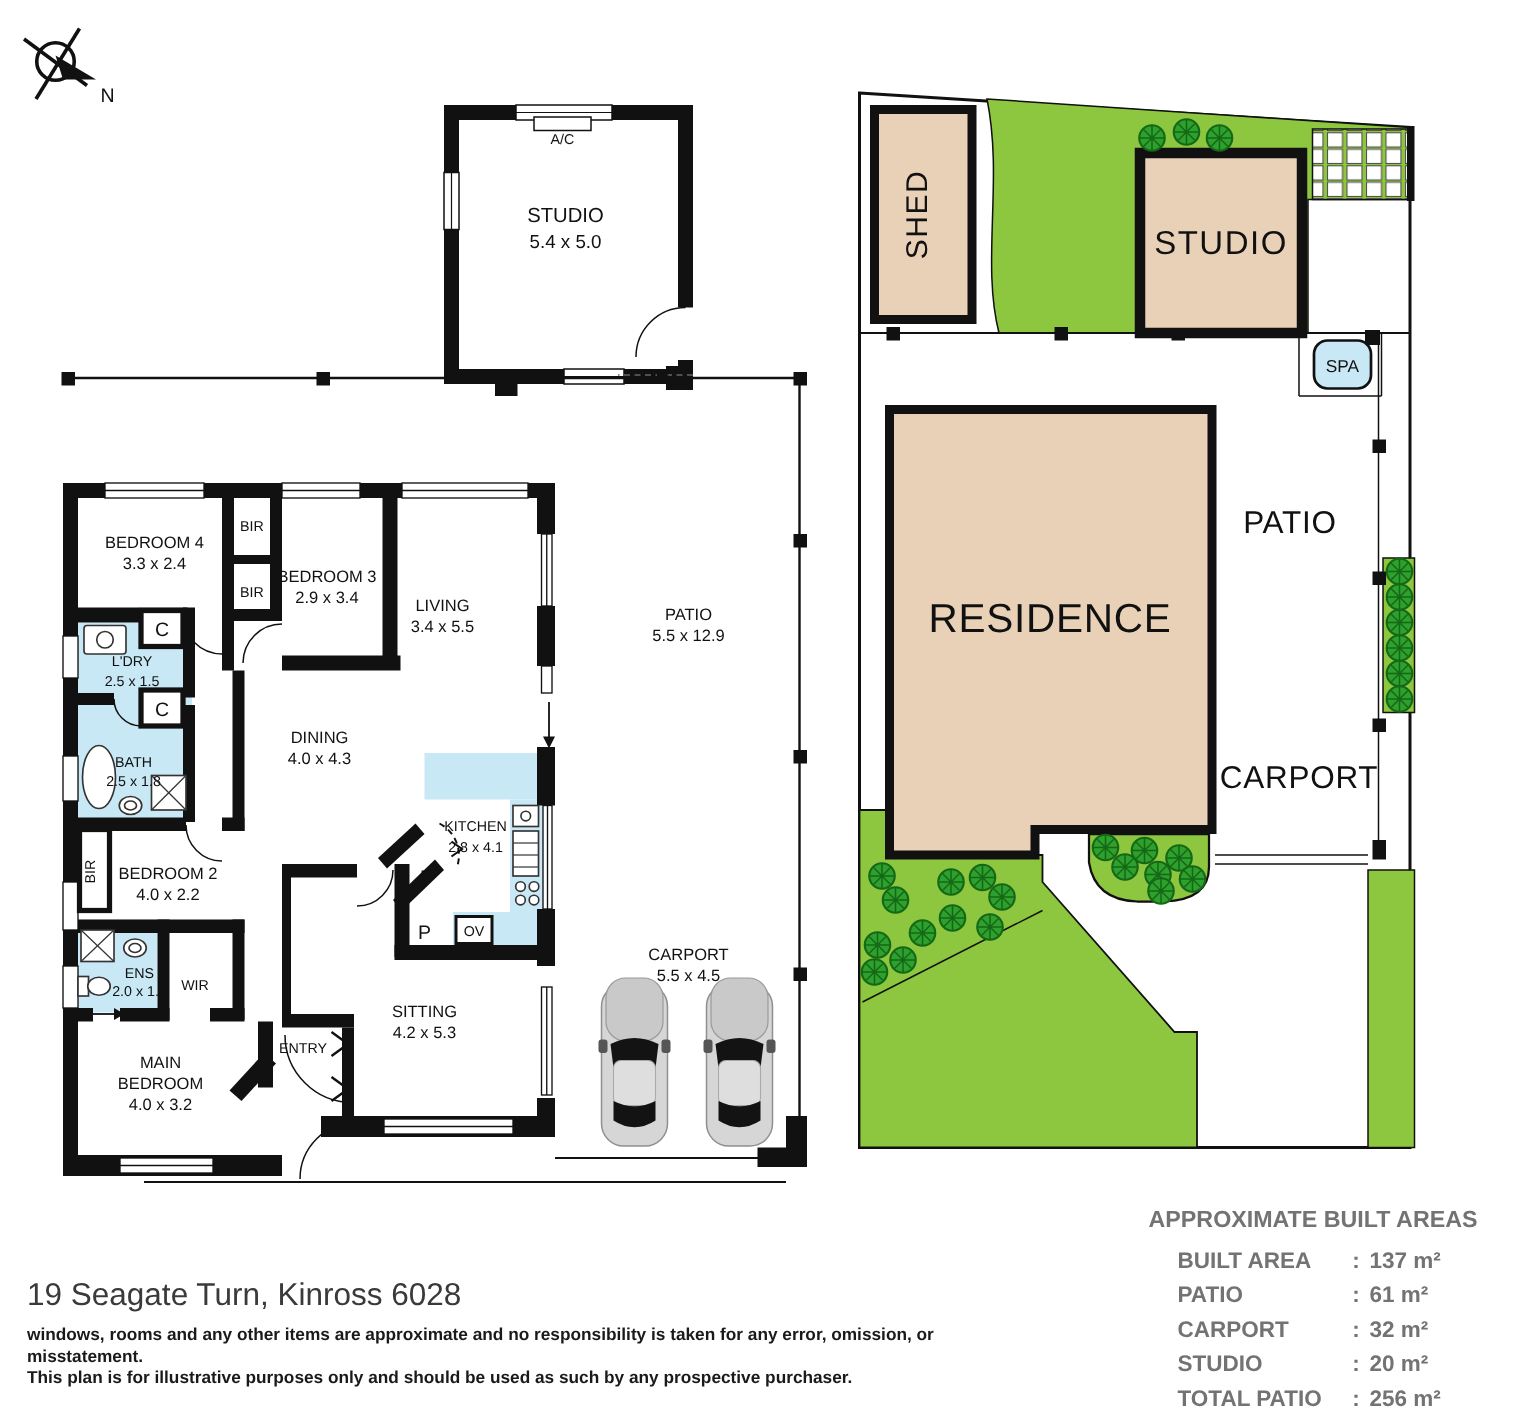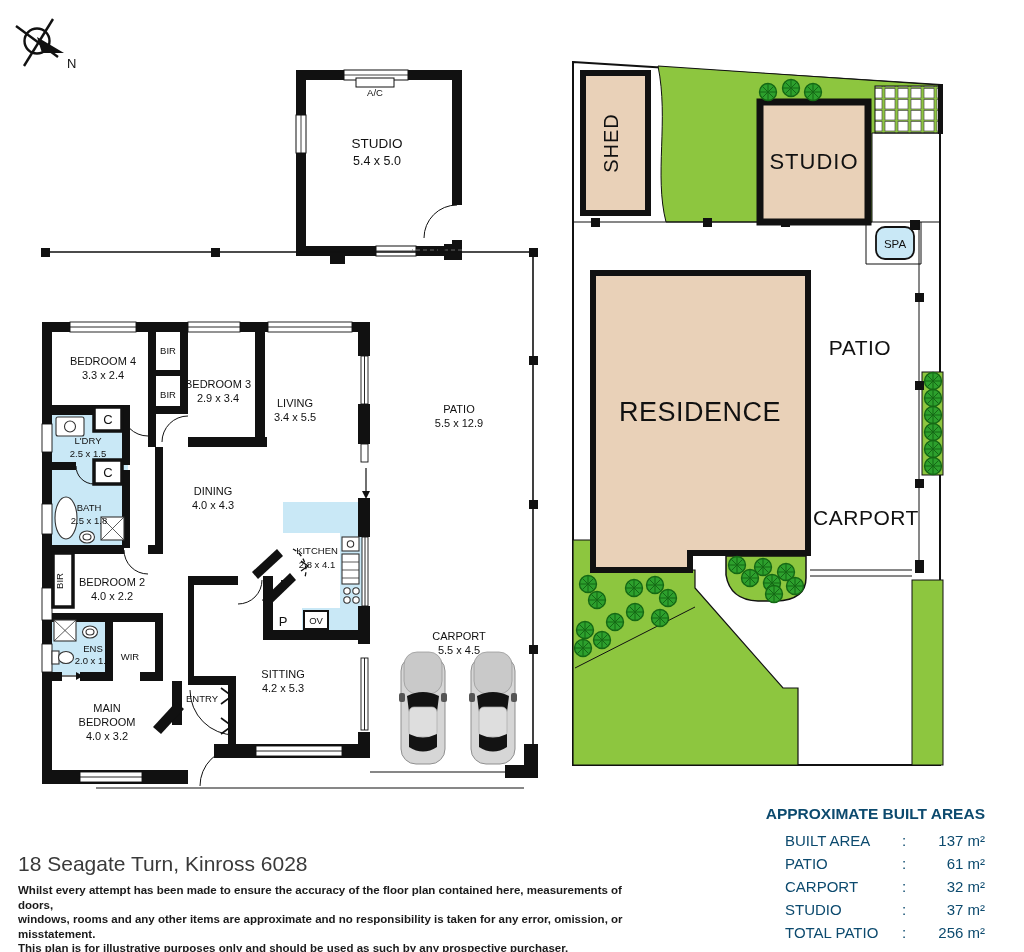--- a/index.html
+++ b/index.html
@@ -16,7 +16,7 @@
   .address{position:absolute;left:18px;top:852px;font-size:21px;color:#3a3a3a;}
   .disclaimer{position:absolute;left:18px;top:883px;width:610px;font-size:11.5px;
               line-height:14.6px;color:#1a1a1a;font-weight:600;}
-  .areas{position:absolute;left:742px;top:805px;width:243px;color:#0c4a6e;}
+  .areas{position:absolute;left:742px;top:805px;width:243px;color:#737373;}
   .areas .title{font-size:15.5px;font-weight:700;text-align:right;white-space:nowrap;margin-bottom:6px;}
   .areas .row{display:grid;grid-template-columns:1fr 18px 72px;padding-left:43px;
               font-size:15px;font-weight:400;height:23px;align-items:center;}

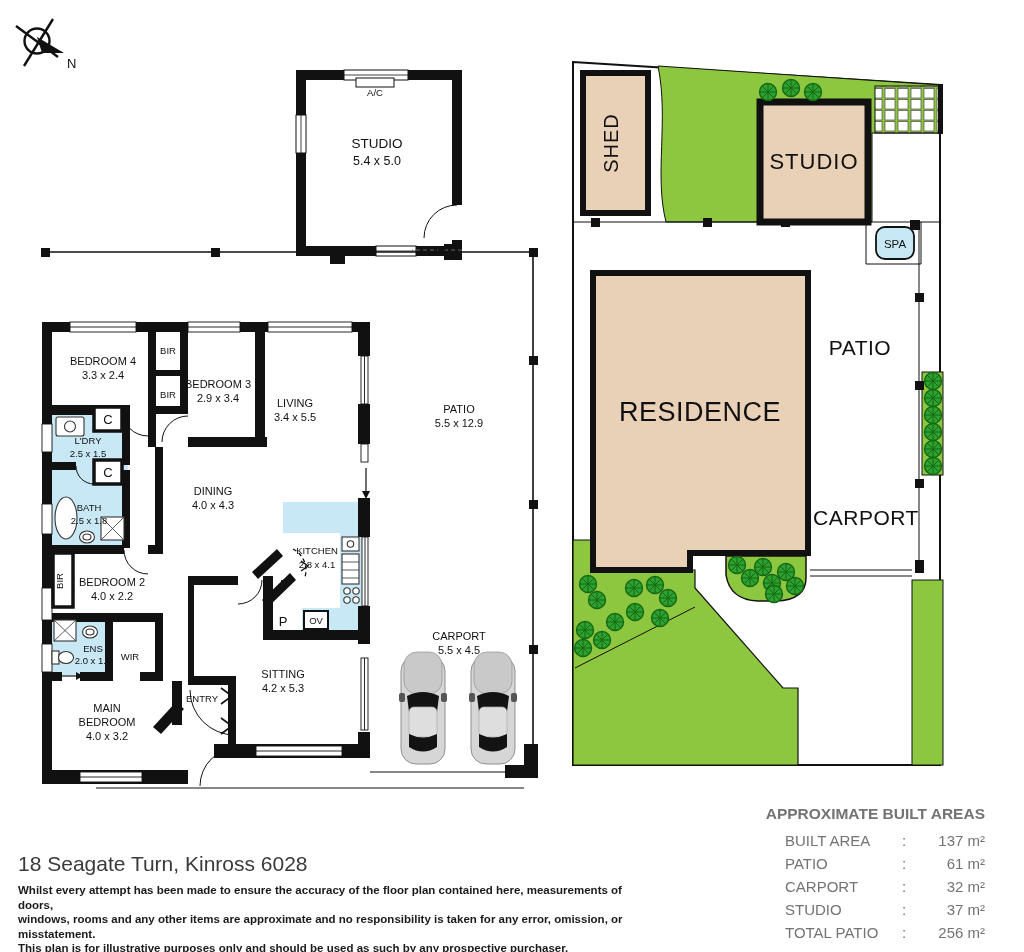--- a/index.html
+++ b/index.html
@@ -19,7 +19,7 @@
   .areas{position:absolute;left:742px;top:805px;width:243px;color:#737373;}
   .areas .title{font-size:15.5px;font-weight:700;text-align:right;white-space:nowrap;margin-bottom:6px;}
   .areas .row{display:grid;grid-template-columns:1fr 18px 72px;padding-left:43px;
-              font-size:15px;font-weight:400;height:23px;align-items:center;}
+              font-size:15px;font-weight:700;height:23px;align-items:center;}
   .areas .row .sep{text-align:center;}
   .areas .row .val{text-align:right;}
 </style>

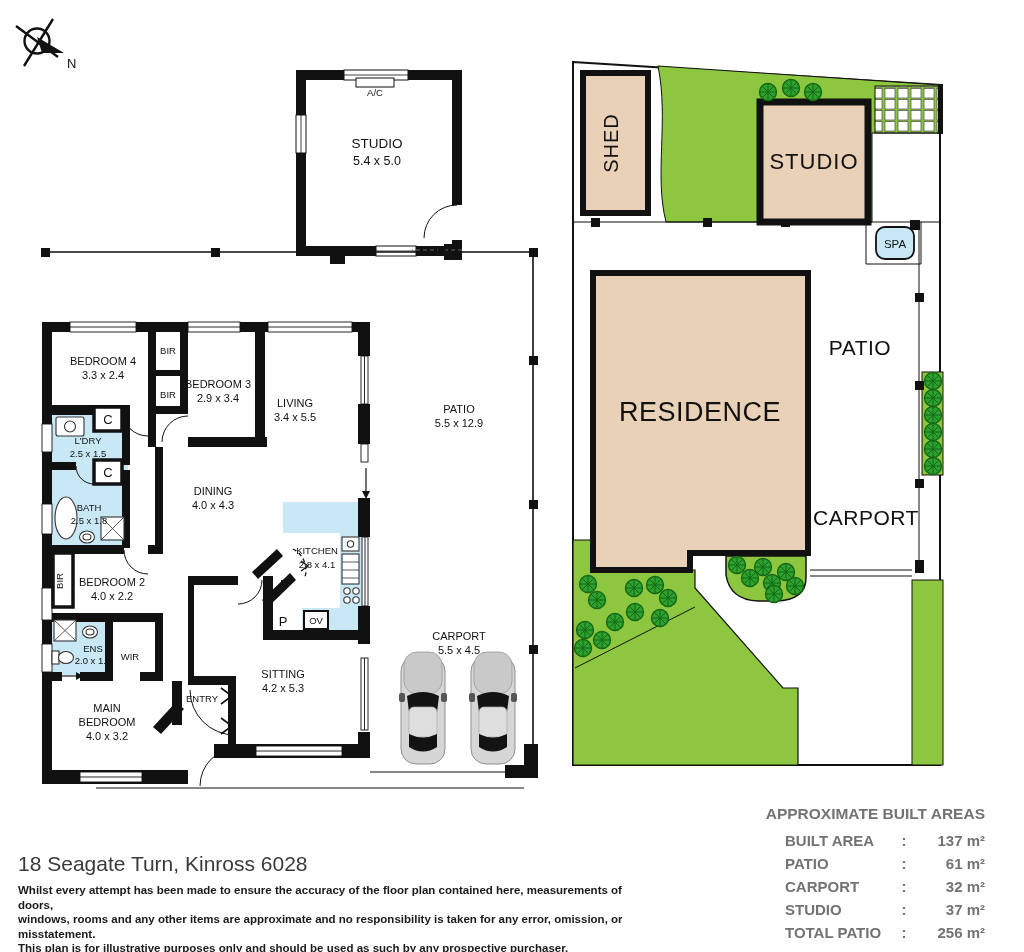--- a/index.html
+++ b/index.html
@@ -21,7 +21,7 @@
   .areas .row{display:grid;grid-template-columns:1fr 18px 72px;padding-left:43px;
               font-size:15px;font-weight:700;height:23px;align-items:center;}
   .areas .row .sep{text-align:center;}
-  .areas .row .val{text-align:right;}
+  .areas .row .val{}
 </style>
 </head>
 <body>

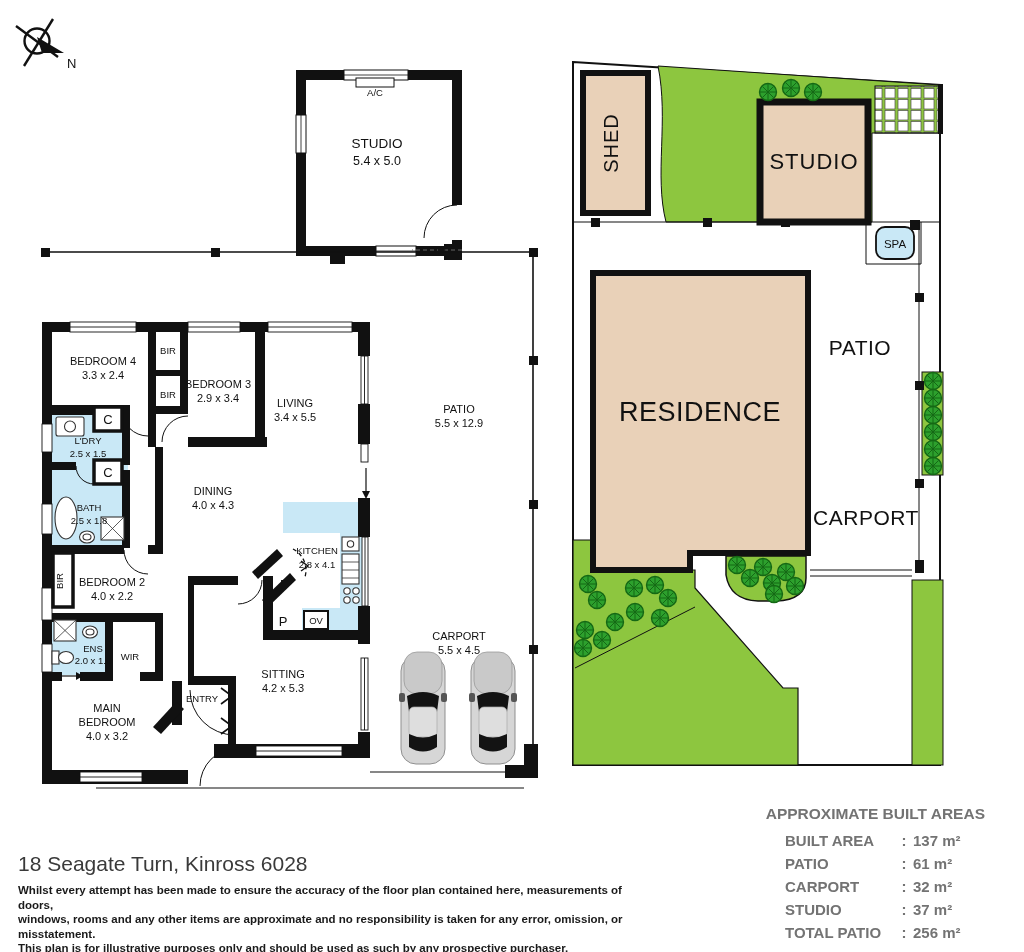--- a/index.html
+++ b/index.html
@@ -351,7 +351,7 @@
   </g>
 </svg>
 
-<div class="address">18 Seagate Turn, Kinross 6028</div>
+<div class="address">19 Seagate Turn, Kinross 6028</div>
 <div class="disclaimer">
   <div>Whilst every attempt has been made to ensure the accuracy of the floor plan contained here, measurements of doors,</div>
   <div>windows, rooms and any other items are approximate and no responsibility is taken for any error, omission, or misstatement.</div>

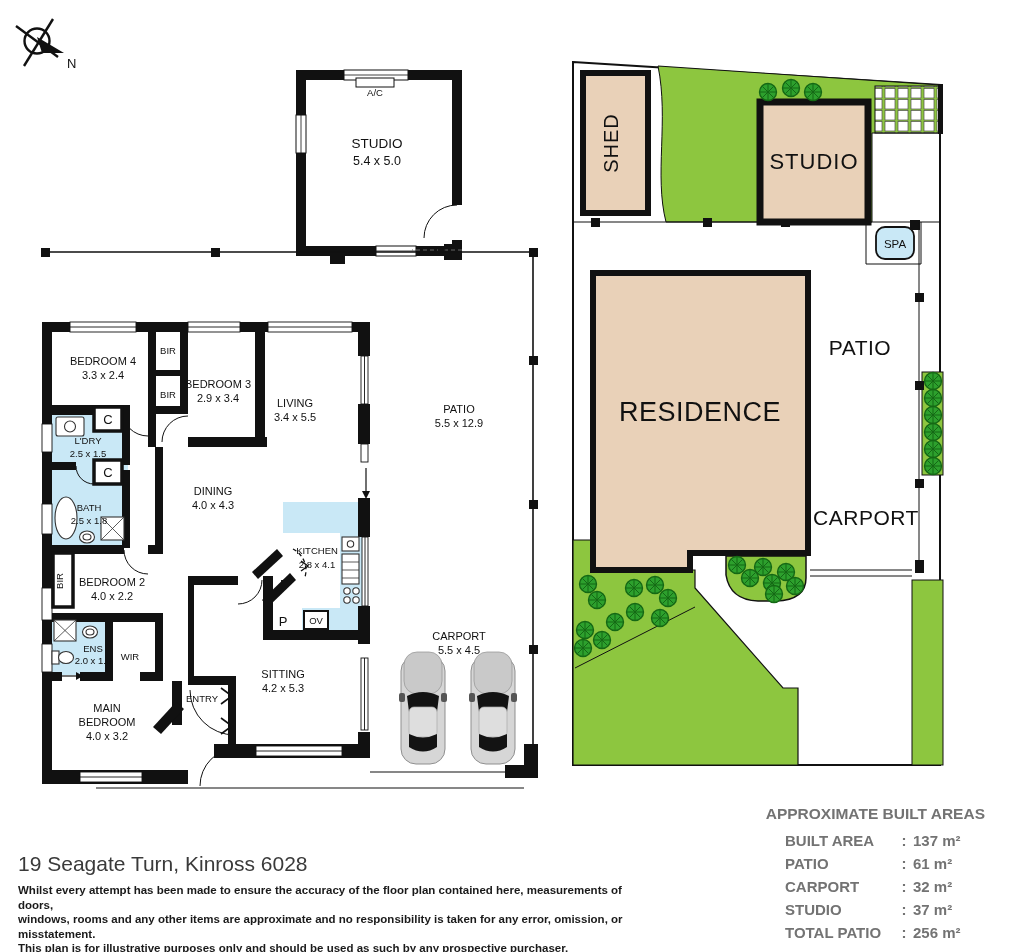--- a/index.html
+++ b/index.html
@@ -353,7 +353,6 @@
 
 <div class="address">19 Seagate Turn, Kinross 6028</div>
 <div class="disclaimer">
-  <div>Whilst every attempt has been made to ensure the accuracy of the floor plan contained here, measurements of doors,</div>
   <div>windows, rooms and any other items are approximate and no responsibility is taken for any error, omission, or misstatement.</div>
   <div>This plan is for illustrative purposes only and should be used as such by any prospective purchaser.</div>
 </div>

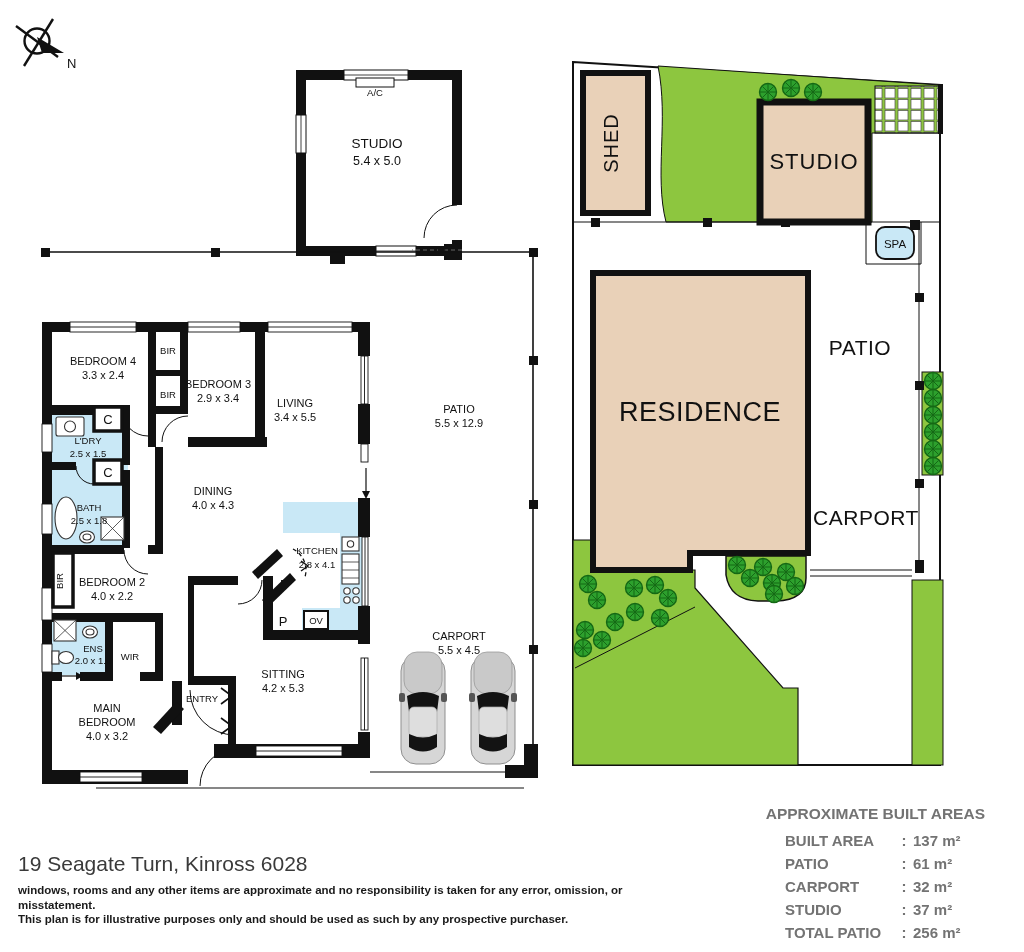--- a/index.html
+++ b/index.html
@@ -377,7 +377,7 @@
   <div class="row">
     <span>STUDIO</span>
     <span class="sep">:</span>
-    <span class="val">37 m²</span>
+    <span class="val">20 m²</span>
   </div>
   <div class="row">
     <span>TOTAL PATIO</span>

